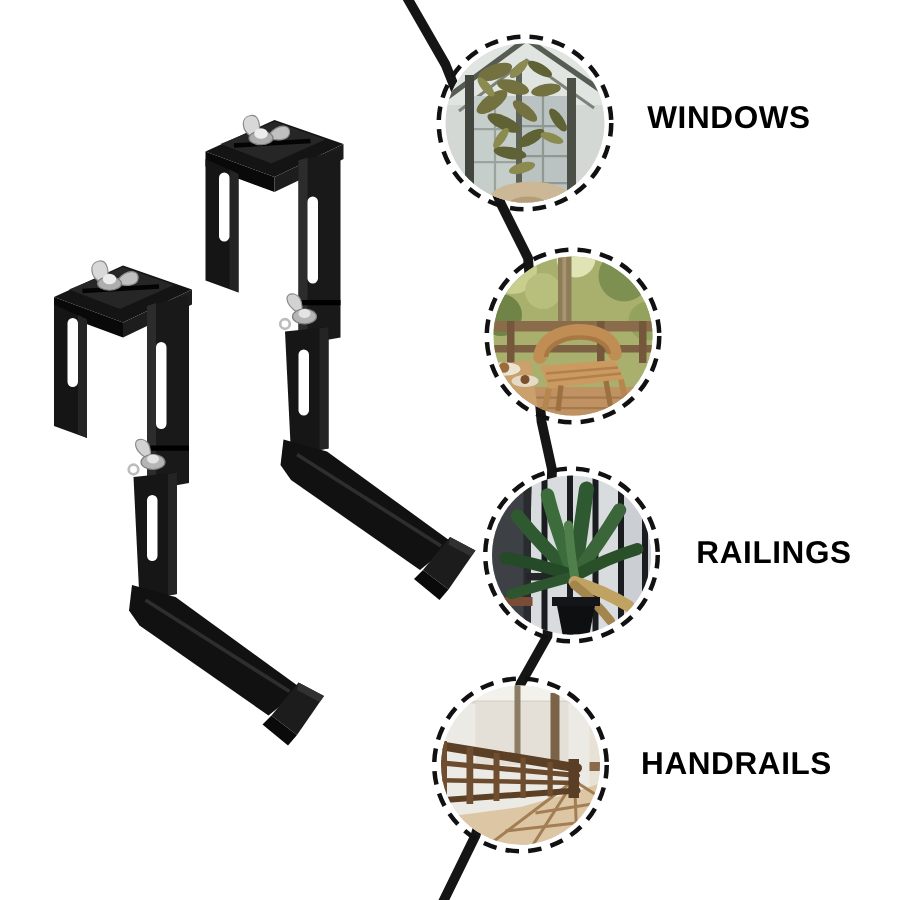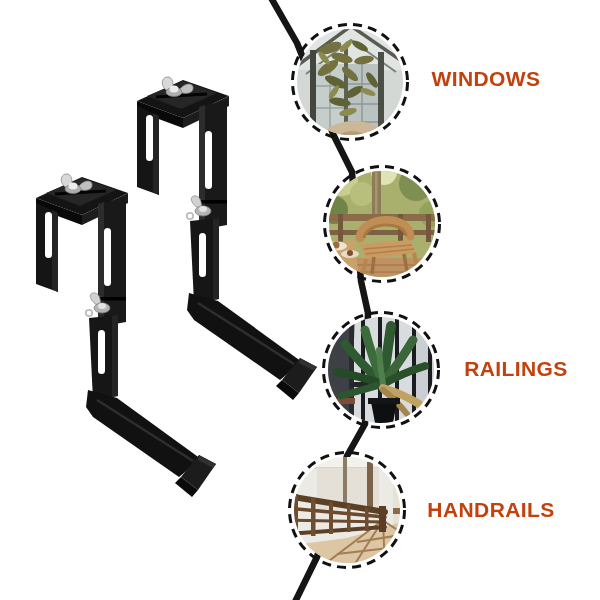--- a/index.html
+++ b/index.html
@@ -9,7 +9,7 @@
   .medallion{position:absolute;width:120px;height:120px}
   .uc-label{
     position:absolute;transform:translate(-50%,-50%);
-    font-weight:700;font-size:21px;letter-spacing:.4px;color:#c2410c;white-space:nowrap
+    font-weight:700;font-size:21px;letter-spacing:.4px;color:#000000;white-space:nowrap
   }
 </style>
 </head>

